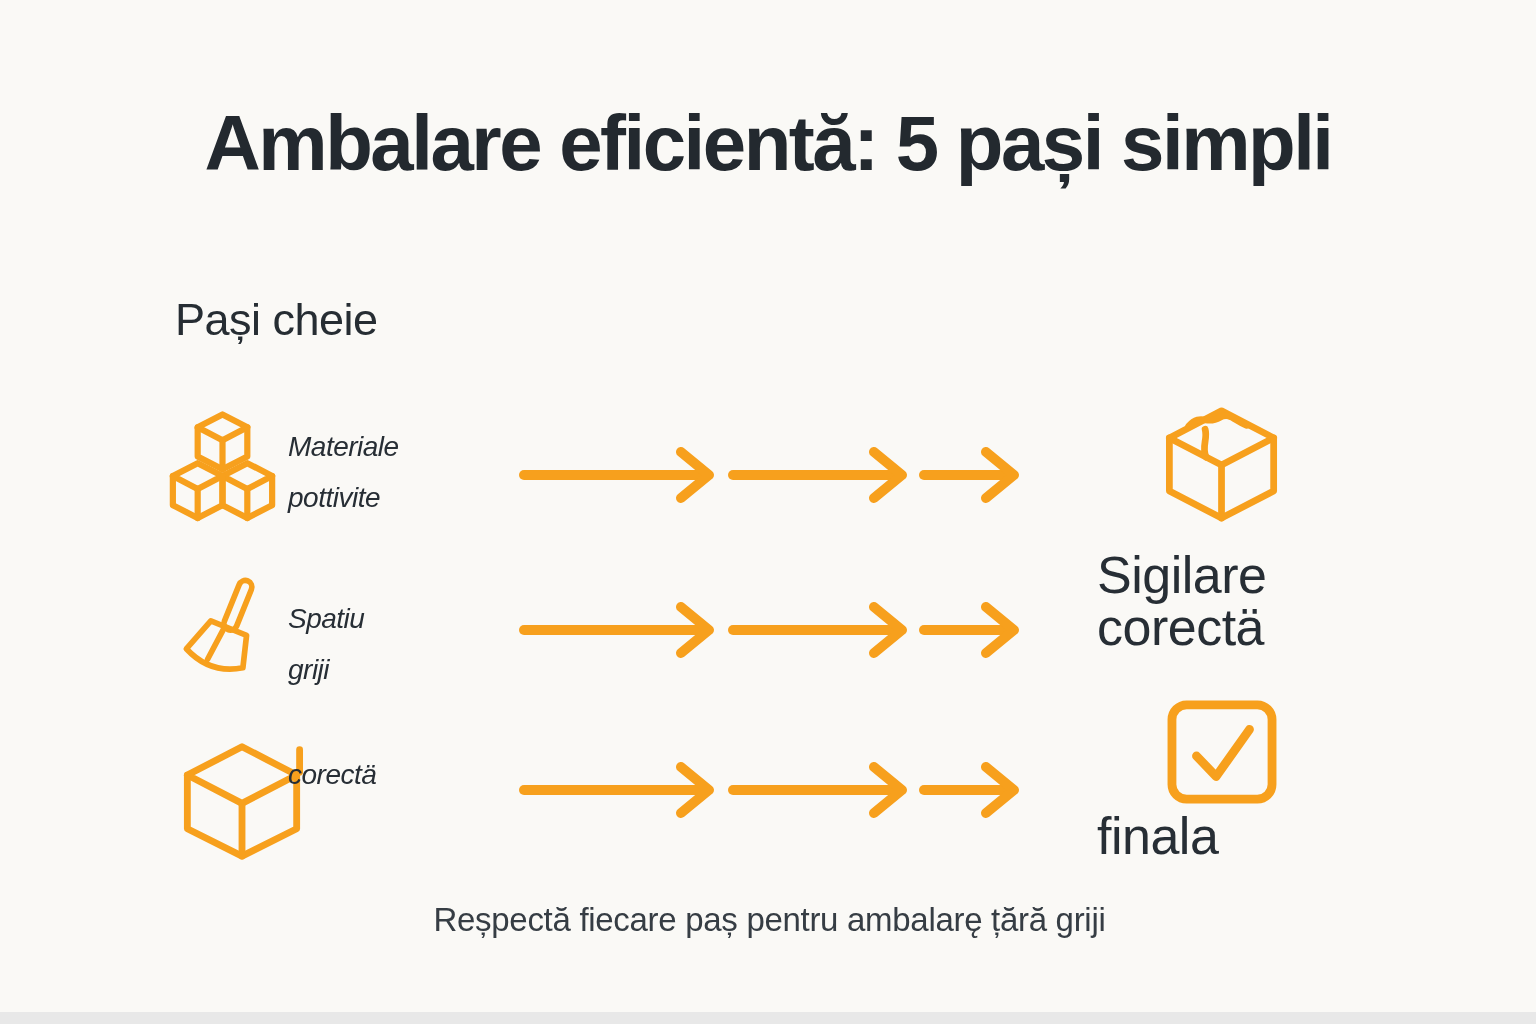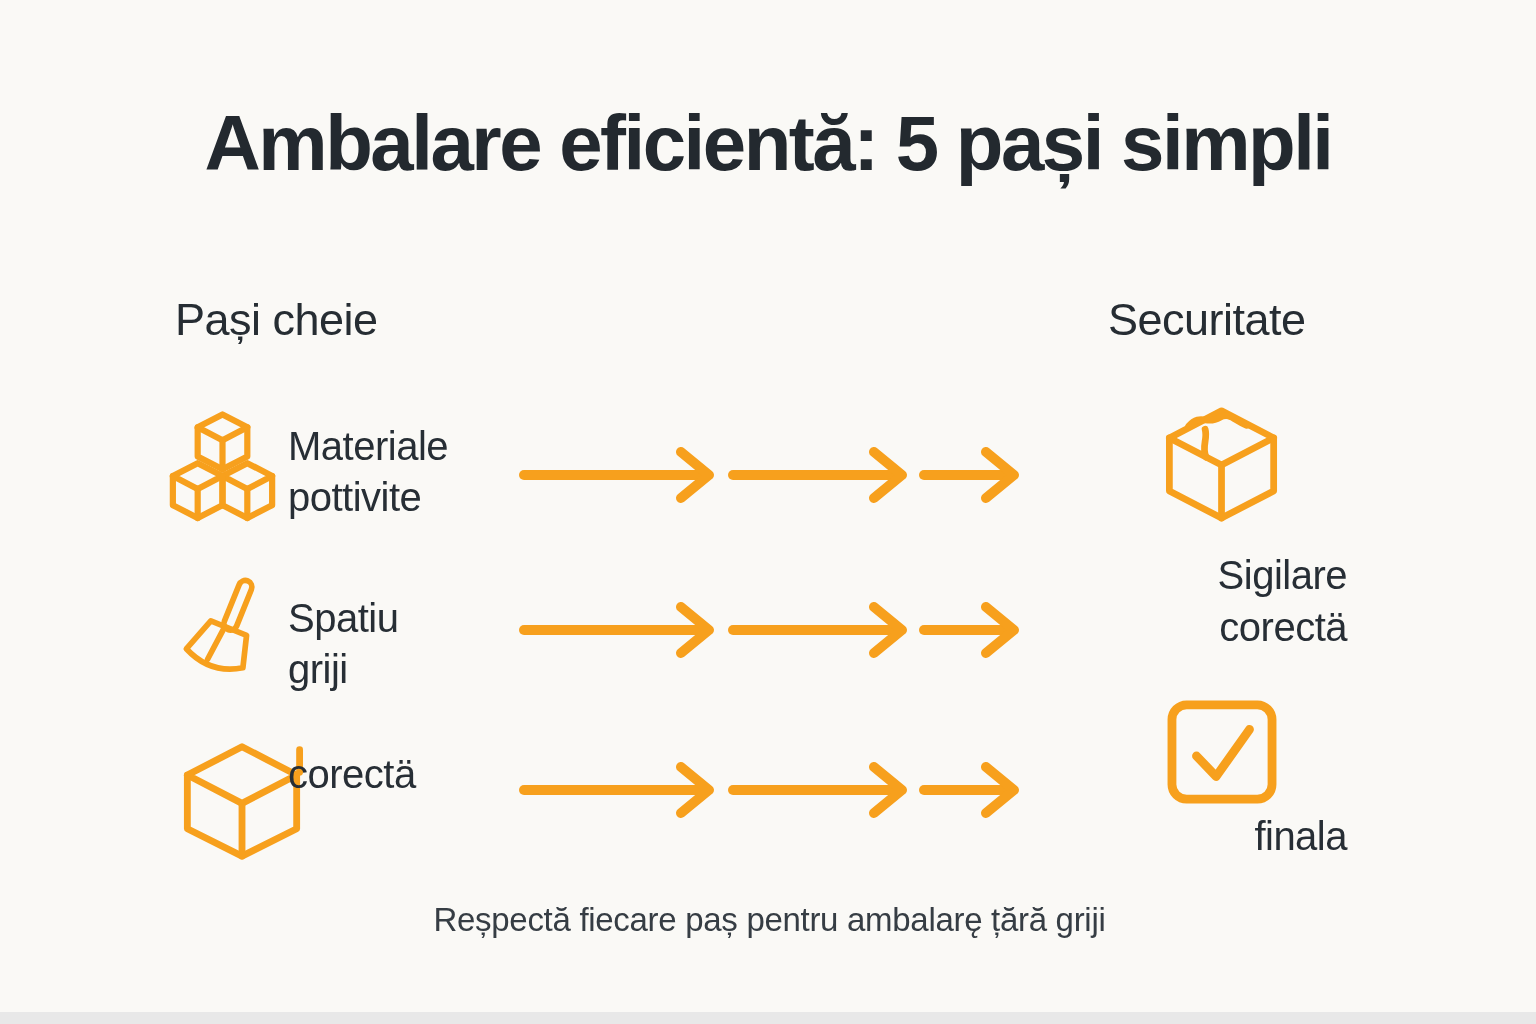--- a/index.html
+++ b/index.html
@@ -68,7 +68,6 @@
   <div class="title">Ambalare eficientă: 5 pași simpli</div>
 
   <div class="col-header left">Pași cheie</div>
-  <div class="col-header right">Securitate</div>
 
   <svg class="icon-svg" style="left:170px;top:406px;" width="105" height="120" viewBox="0 0 110 122">
     <g stroke-width="6.5">

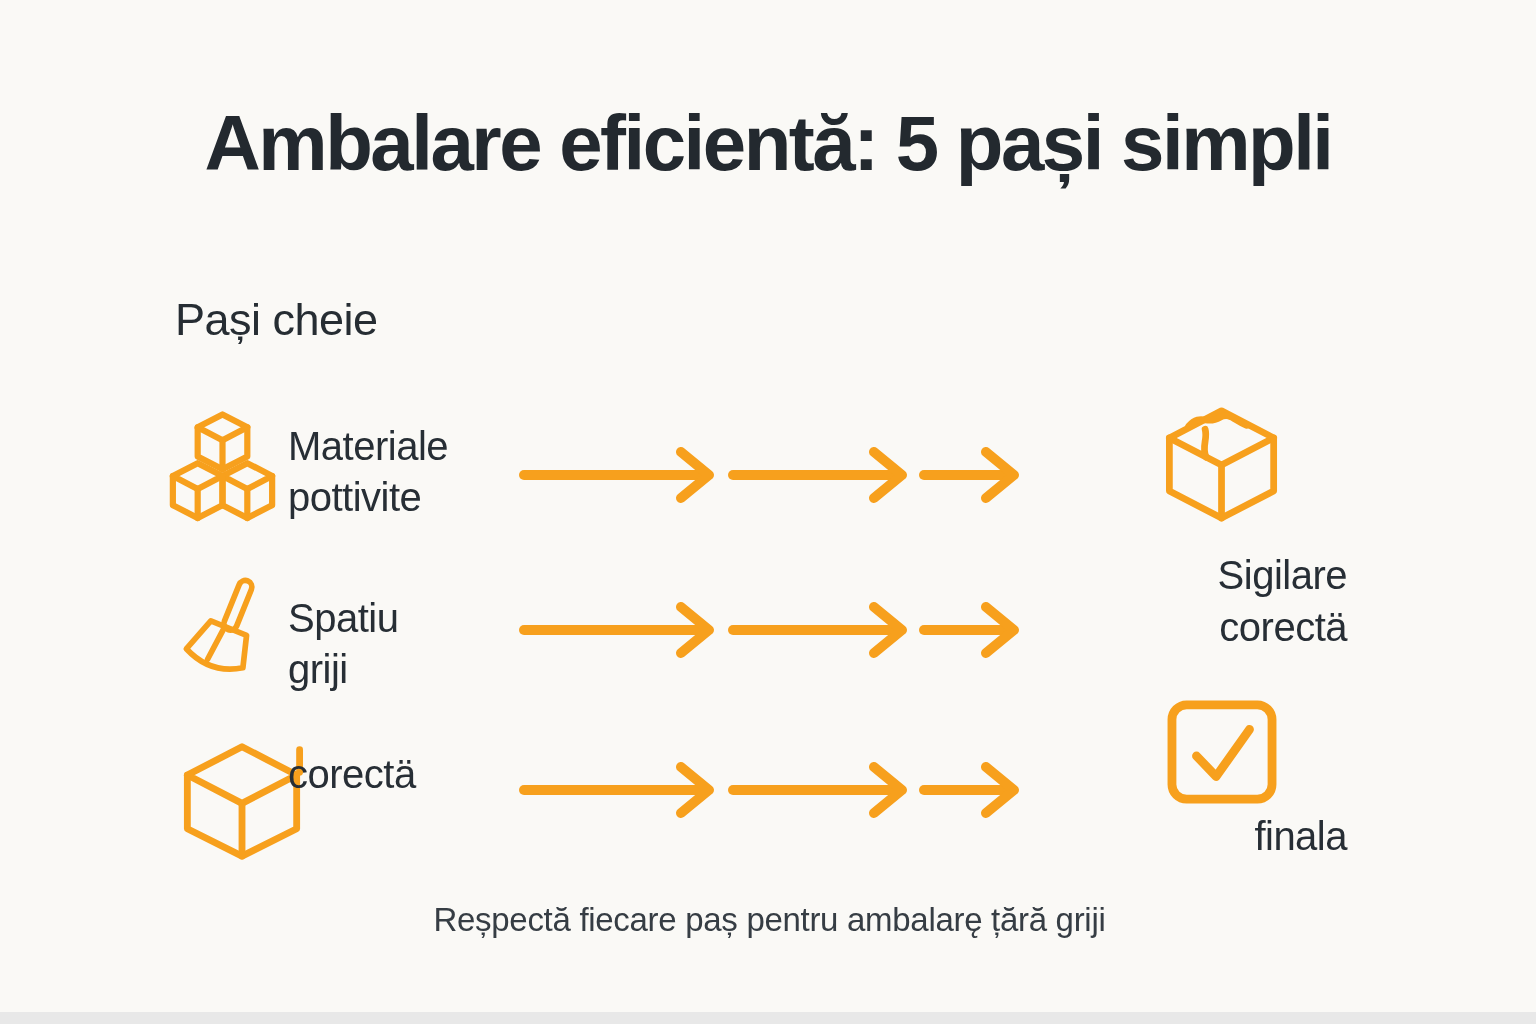--- a/index.html
+++ b/index.html
@@ -41,9 +41,10 @@
   }
   .step-label{
     position:absolute;
-    font-size:40px;line-height:51px;font-weight:400;
+    font-size:28px;line-height:51px;font-weight:400;
     letter-spacing:-0.5px;
     color:var(--ink-soft);
+    font-style:italic;
   }
   .arrows{position:absolute;width:560px;height:60px;}
   .sec-label{

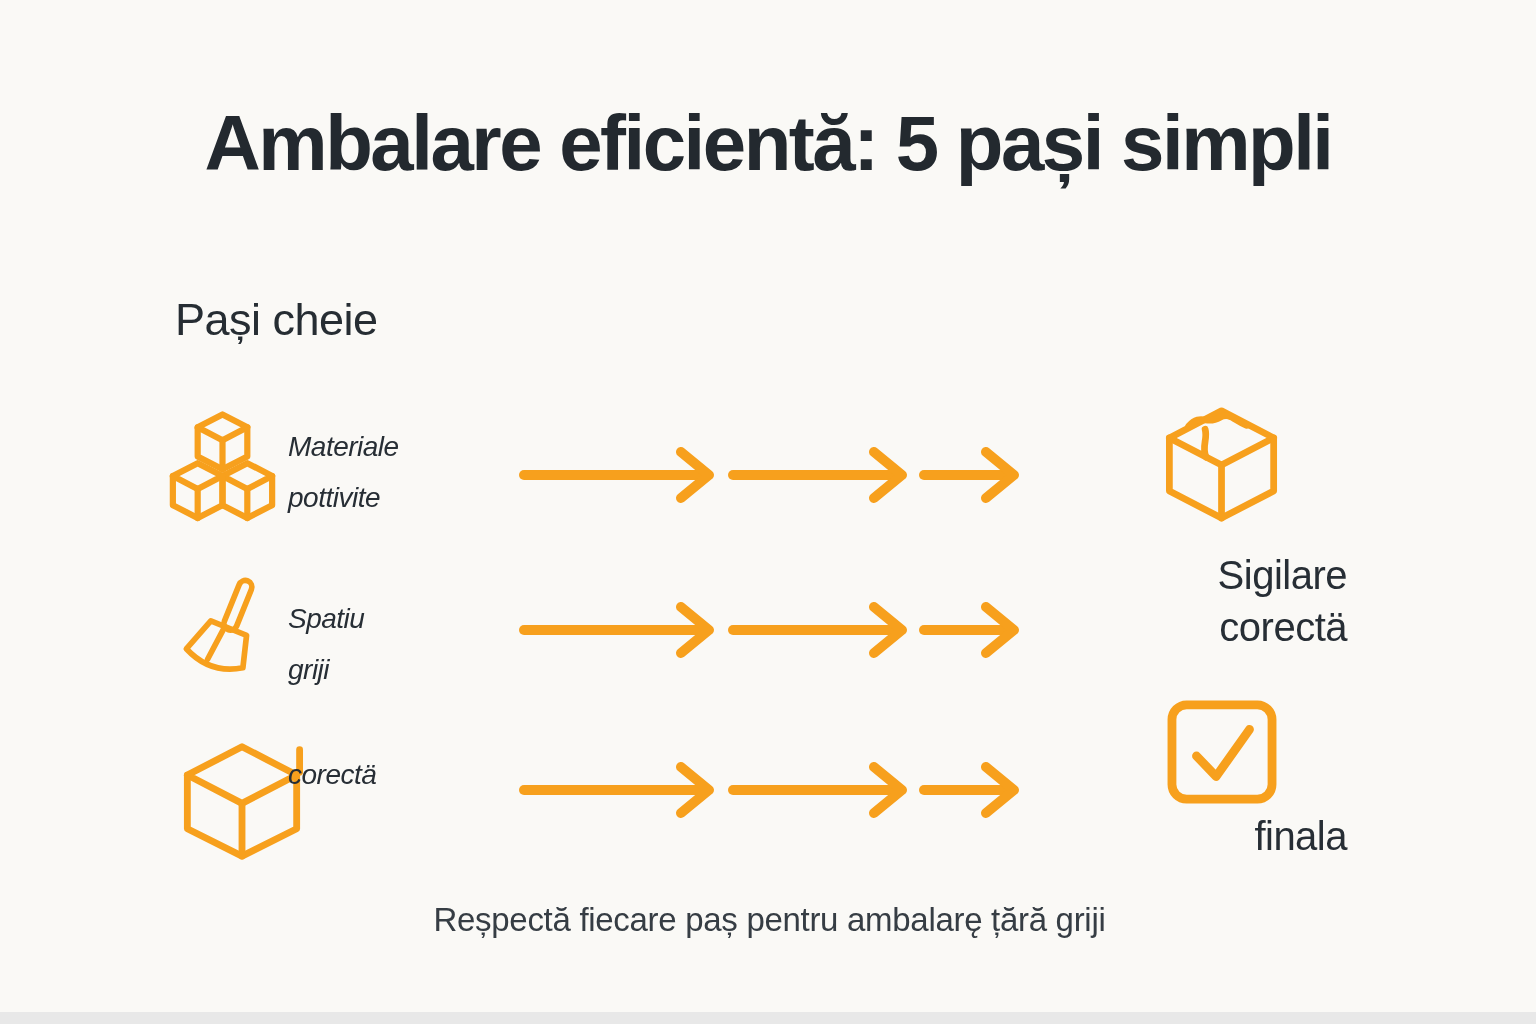--- a/index.html
+++ b/index.html
@@ -49,8 +49,8 @@
   .arrows{position:absolute;width:560px;height:60px;}
   .sec-label{
     position:absolute;width:250px;
-    text-align:right;
-    font-size:40px;line-height:52px;font-weight:400;
+    text-align:left;
+    font-size:52px;line-height:52px;font-weight:400;
     letter-spacing:-0.5px;
     color:var(--ink-soft);
   }

